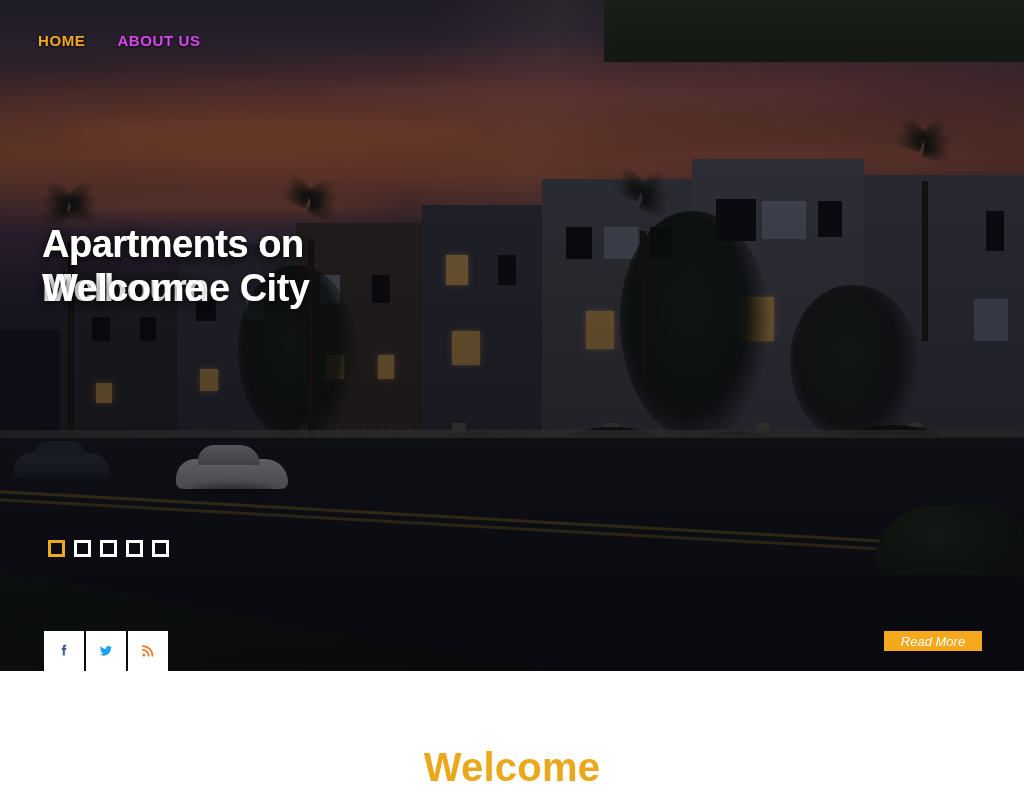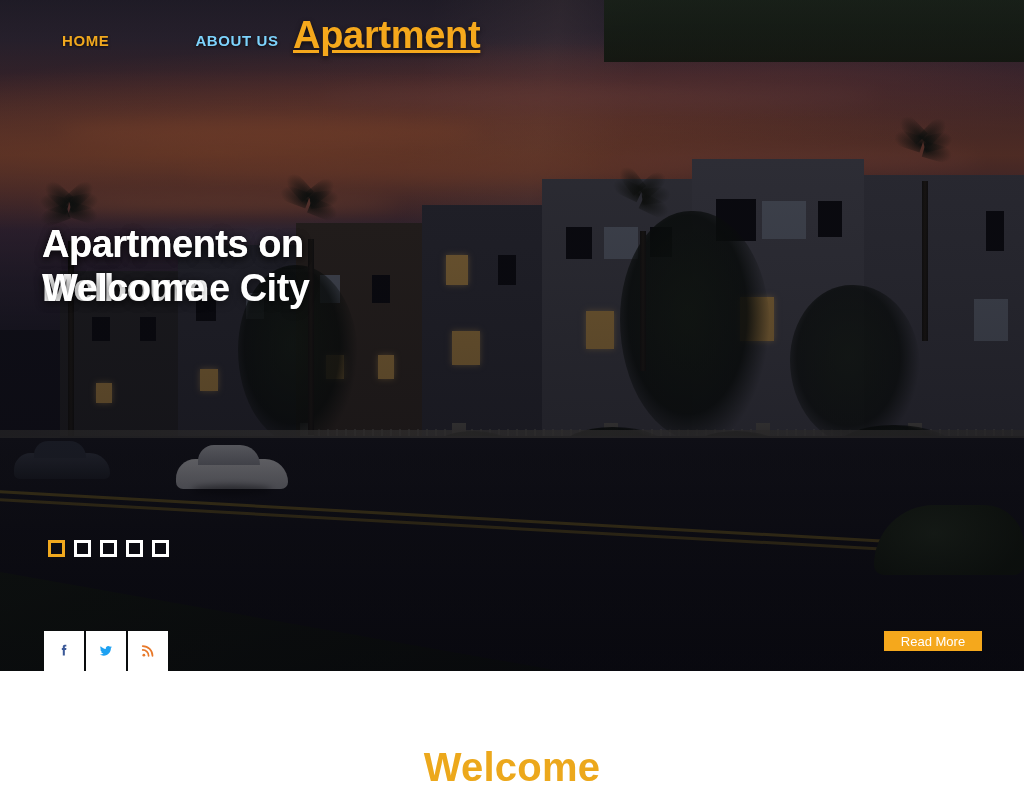--- a/index.html
+++ b/index.html
@@ -167,7 +167,7 @@
     display:flex; align-items:center;
     z-index:30;
   }
-  .nav-left{ display:flex; align-items:center; gap:86px; margin-left:62px; }
+  .nav-left{ display:flex; align-items:center; gap:32px; margin-left:38px; }
   .nav-right{ display:flex; align-items:center; gap:44px; margin-left:auto; margin-right:72px; }
   .nav-link{
     color:#7dd3fc; font-size:15px; font-weight:bold; letter-spacing:.6px;

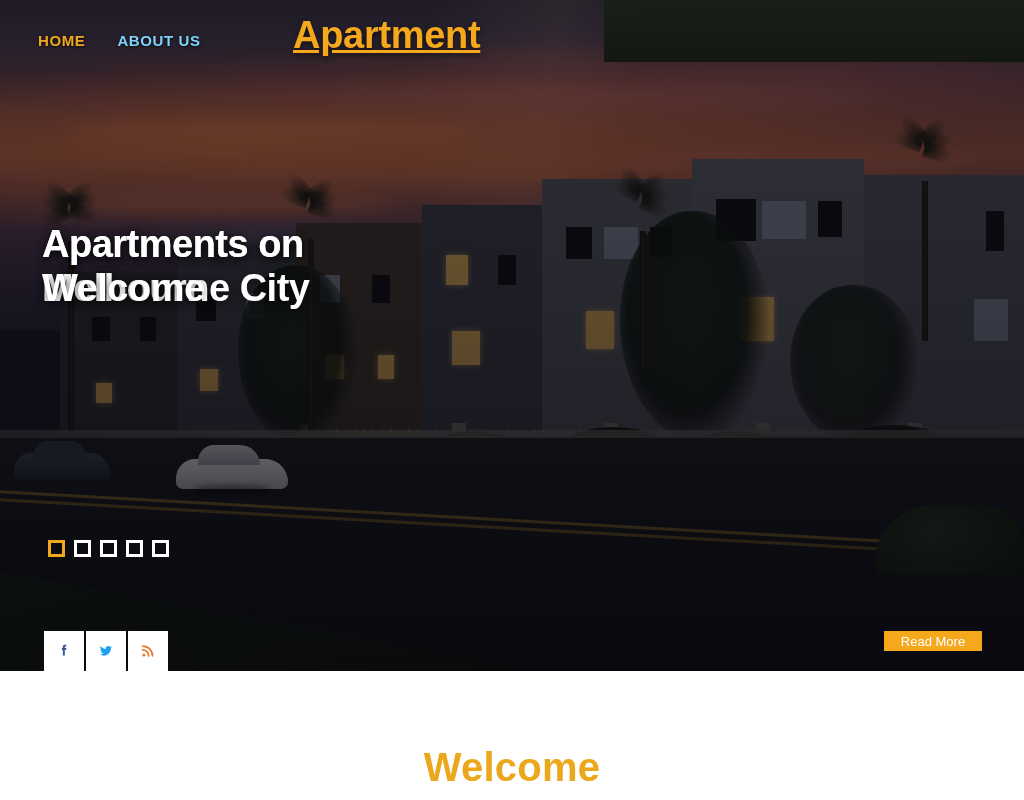--- a/index.html
+++ b/index.html
@@ -170,7 +170,7 @@
   .nav-left{ display:flex; align-items:center; gap:32px; margin-left:38px; }
   .nav-right{ display:flex; align-items:center; gap:44px; margin-left:auto; margin-right:72px; }
   .nav-link{
-    color:#7dd3fc; font-size:15px; font-weight:bold; letter-spacing:.6px;
+    color:#d946ef; font-size:15px; font-weight:bold; letter-spacing:.6px;
     text-decoration:none; text-transform:uppercase; white-space:nowrap;
     text-shadow:0 1px 3px rgba(0,0,0,.75);
     cursor:pointer;

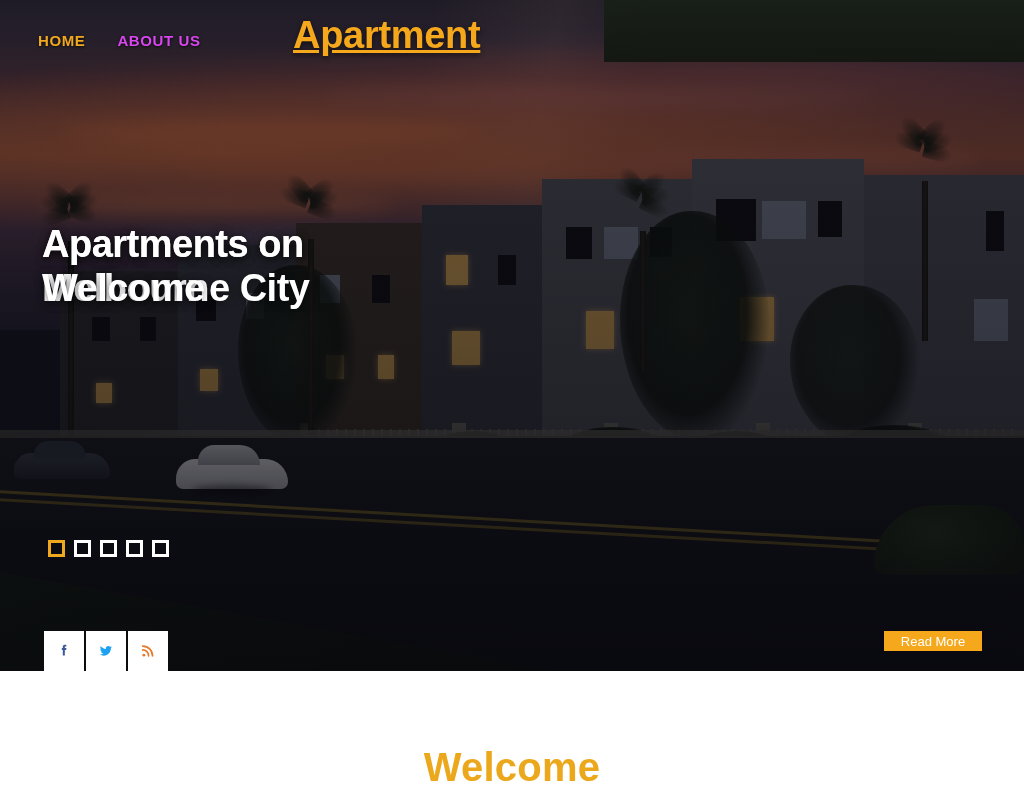--- a/index.html
+++ b/index.html
@@ -358,7 +358,6 @@
       <a class="nav-link" href="#">ABOUT US</a>
     </div>
 
-    <a class="brand" href="#">Apartment</a>
 
   </nav>
 

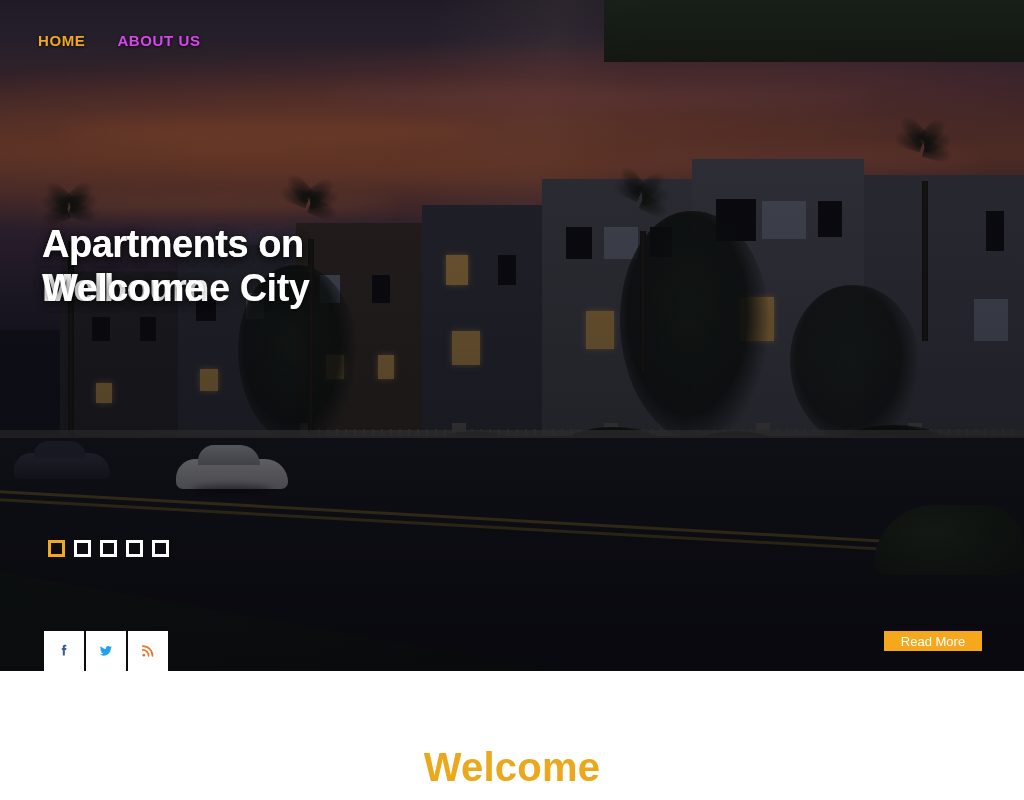--- a/index.html
+++ b/index.html
@@ -222,7 +222,7 @@
     background:#f5a81c; color:#ffffff;
     border:none; font-size:13px; font-family:"Liberation Sans", sans-serif;
     display:flex; align-items:center; justify-content:center;
-    cursor:pointer; z-index:25;
+    cursor:pointer; z-index:25;font-style:italic;
   }
 
   

